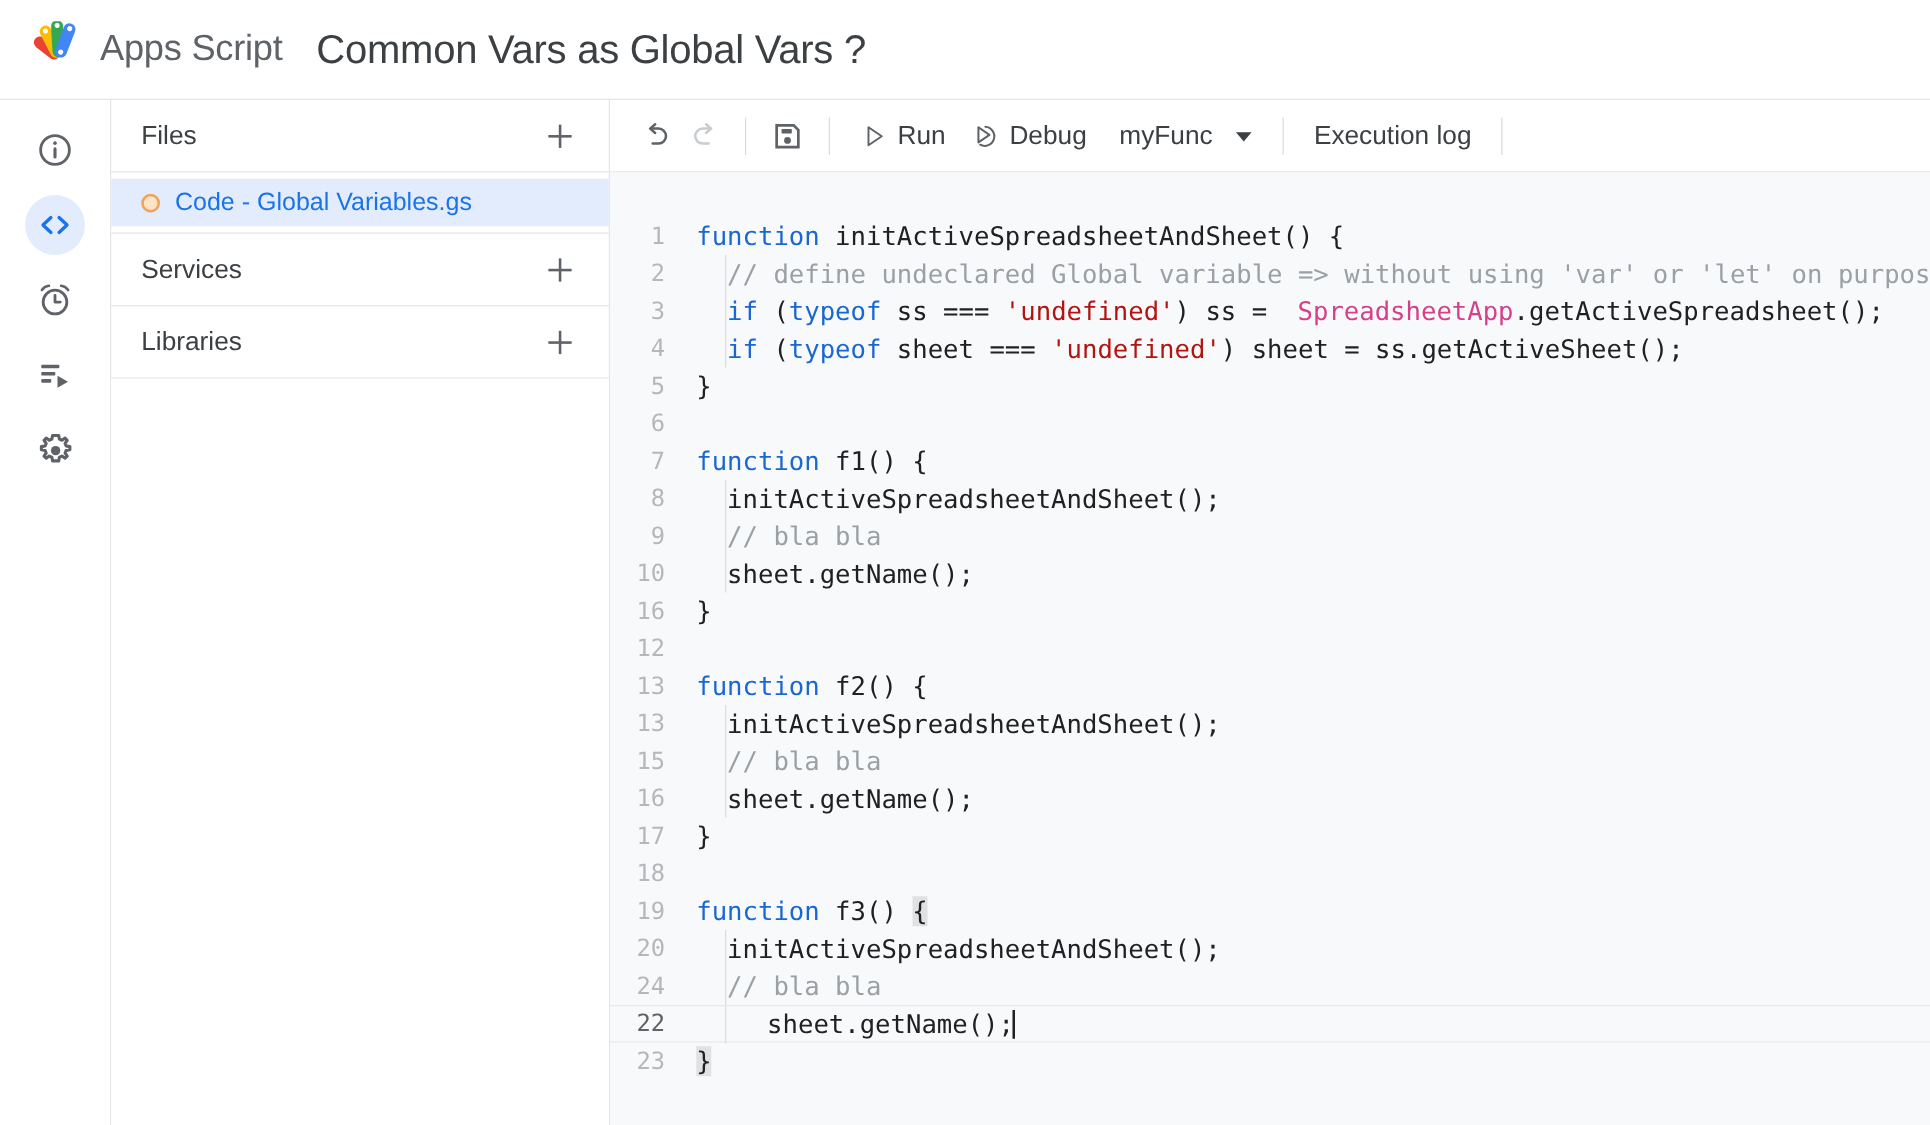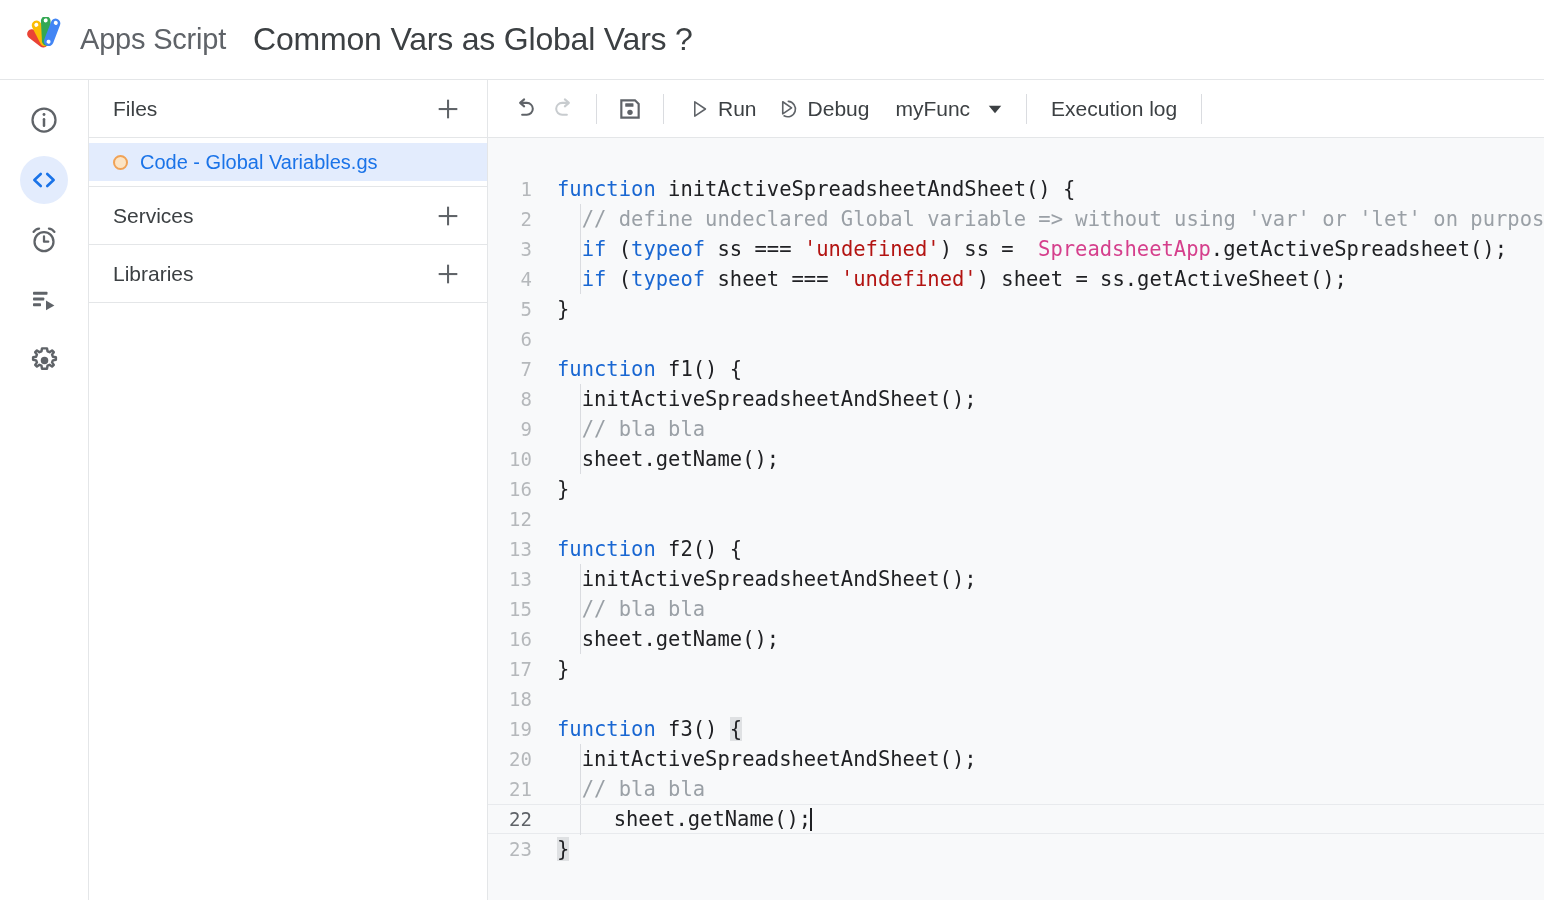--- a/index.html
+++ b/index.html
@@ -505,7 +505,7 @@
             <div class="code-row"><div class="gutter">18</div><div class="code-text"></div></div>
             <div class="code-row"><div class="gutter">19</div><div class="code-text"><span class="t-kw">function</span><span class="t-pln"> f3() </span><span class="t-brk">{</span></div></div>
             <div class="code-row"><div class="gutter">20</div><span class="iguide"></span><div class="code-text"><span class="t-pln">  initActiveSpreadsheetAndSheet();</span></div></div>
-            <div class="code-row"><div class="gutter">21</div><span class="iguide"></span><div class="code-text"><span class="t-pln">  </span><span class="t-com">// bla bla</span></div></div>
+            <div class="code-row"><div class="gutter">24</div><span class="iguide"></span><div class="code-text"><span class="t-pln">  </span><span class="t-com">// bla bla</span></div></div>
             <div class="code-row active-line"><div class="gutter">22</div><span class="iguide"></span><div class="code-text"><span class="t-pln">  sheet.getName();</span><span class="caret"></span></div></div>
             <div class="code-row"><div class="gutter">23</div><div class="code-text"><span class="t-brk">}</span></div></div>
           </div>

